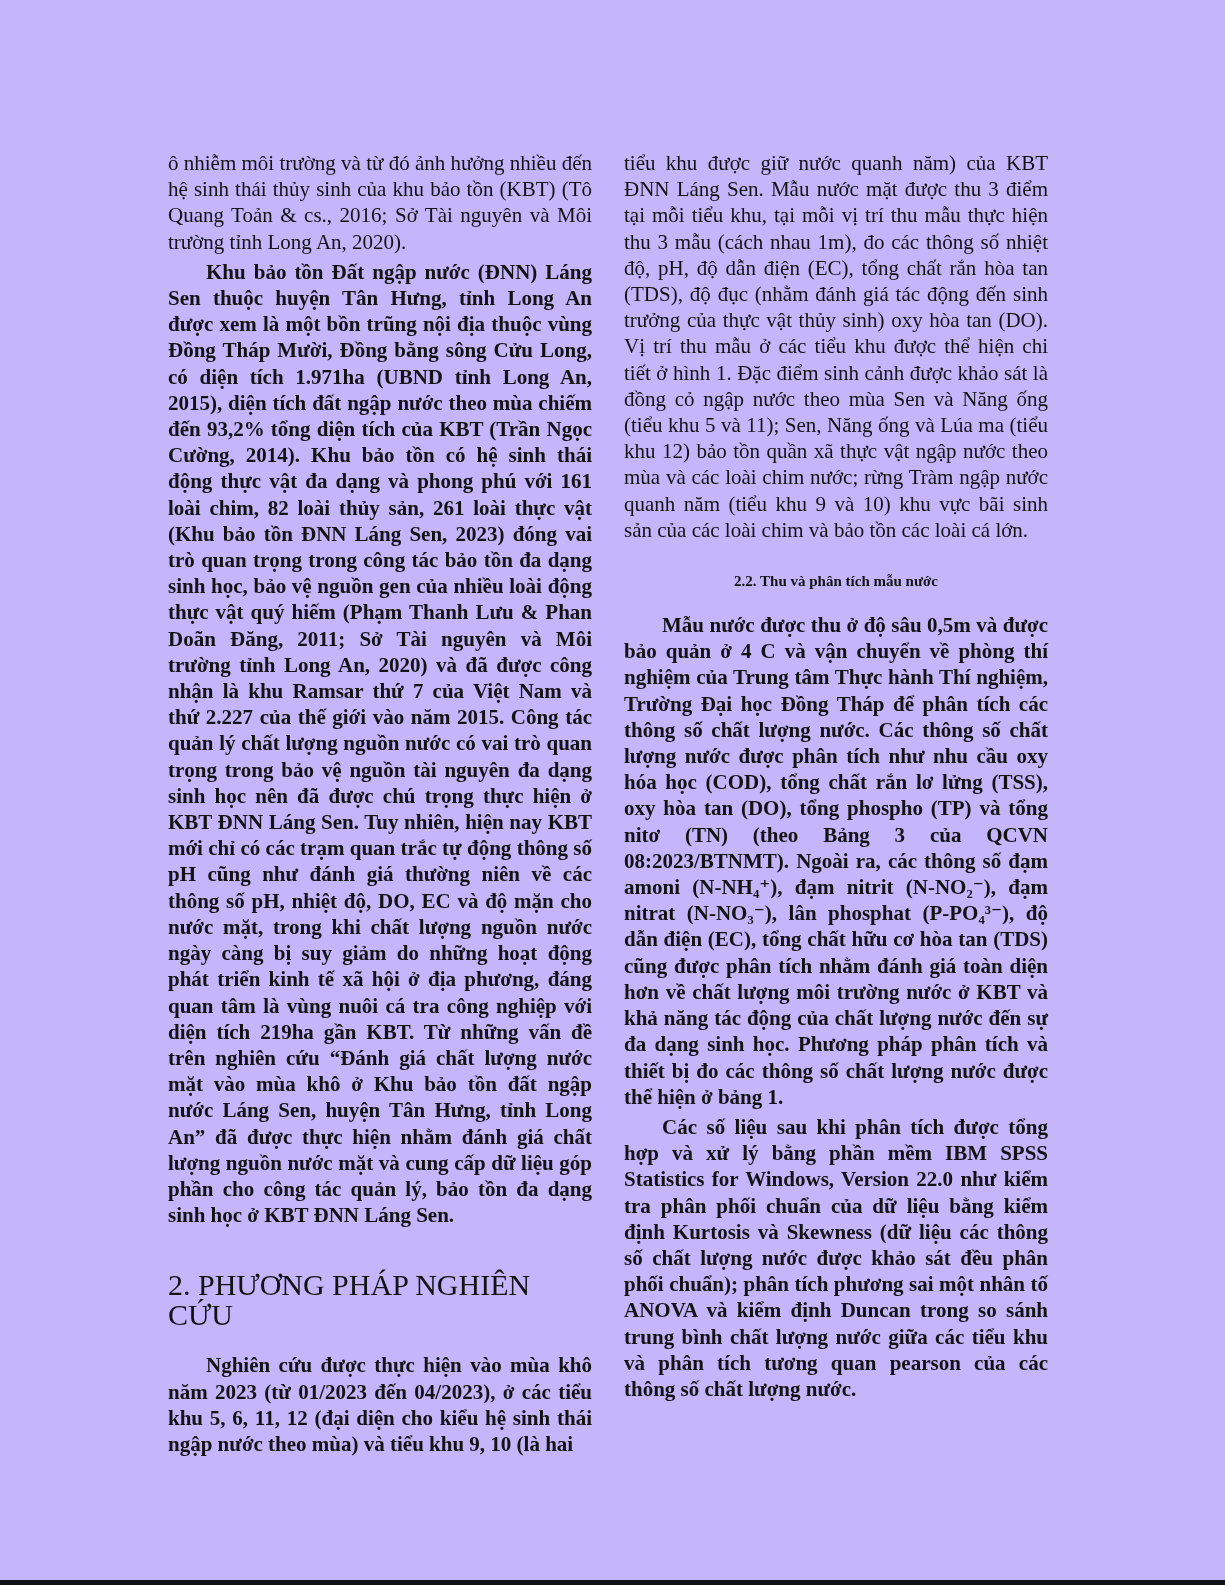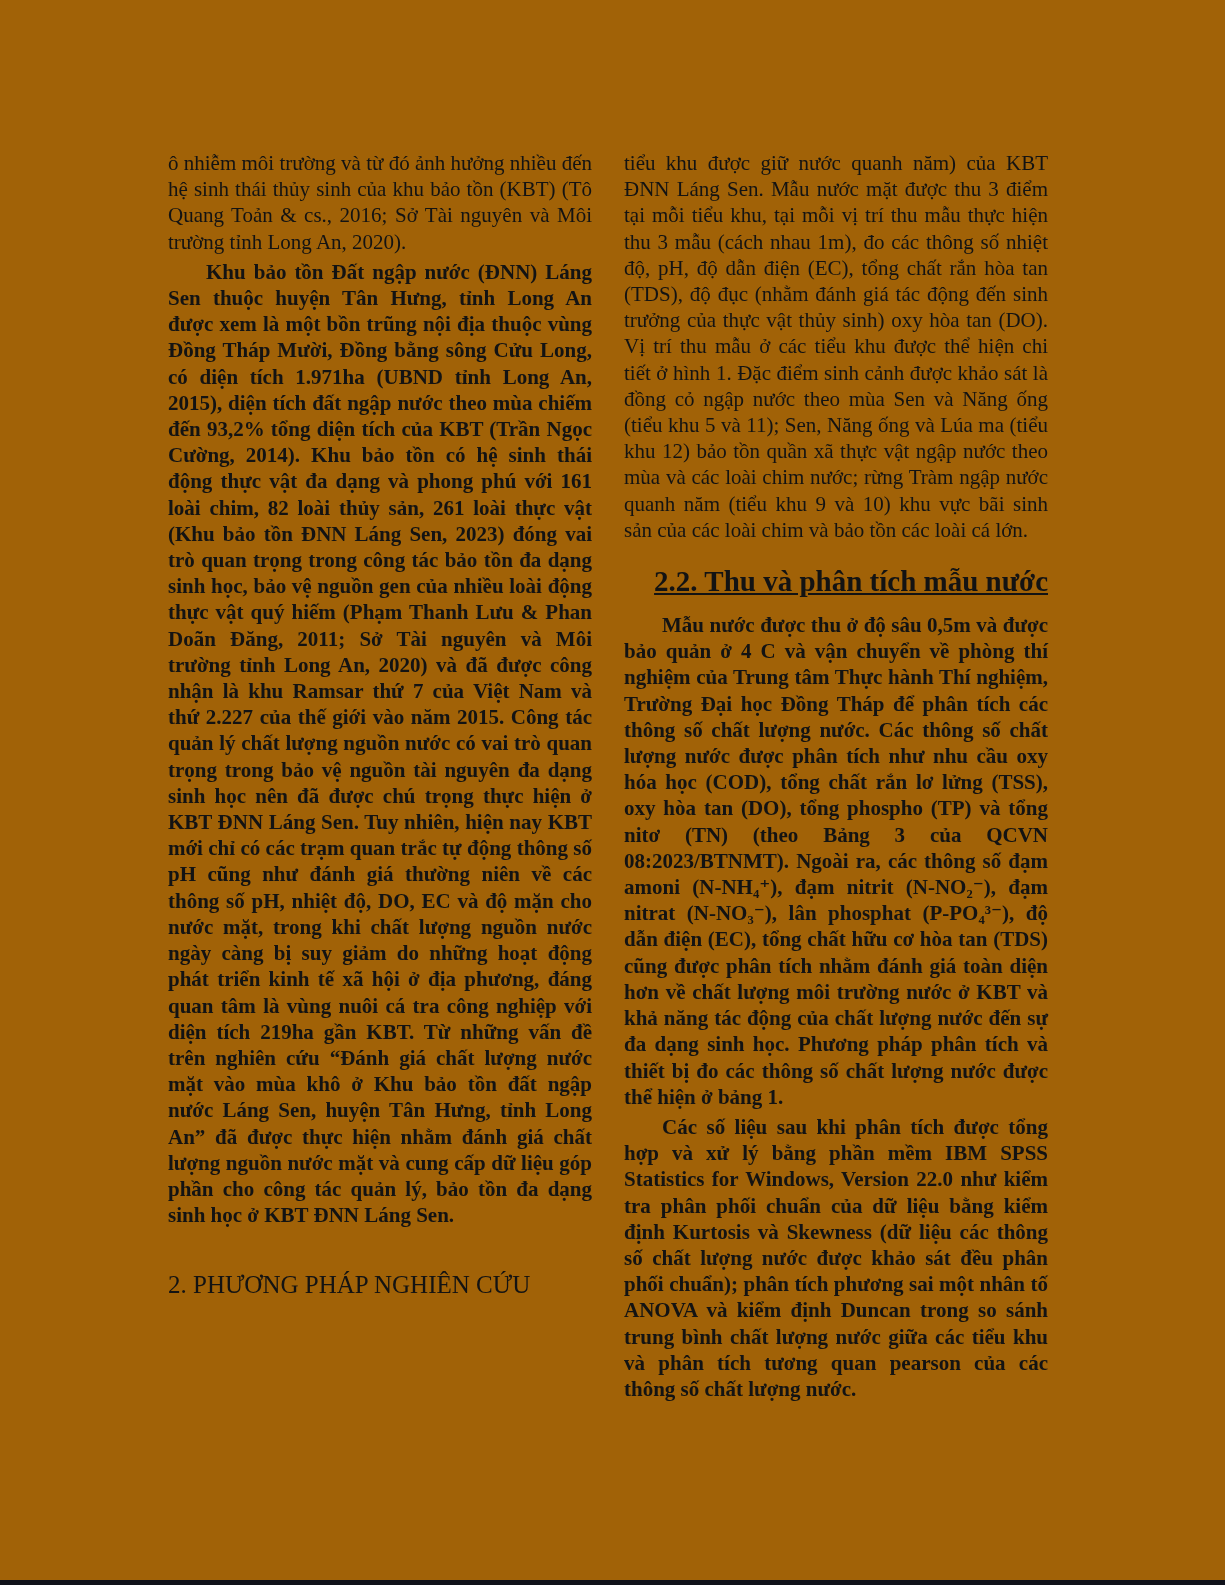--- a/index.html
+++ b/index.html
@@ -18,7 +18,7 @@
   .page {
     position: absolute;
     inset: 0;
-    background: #a16207;
+    background: #c4b5fd;
   }
   .content {
     position: absolute;

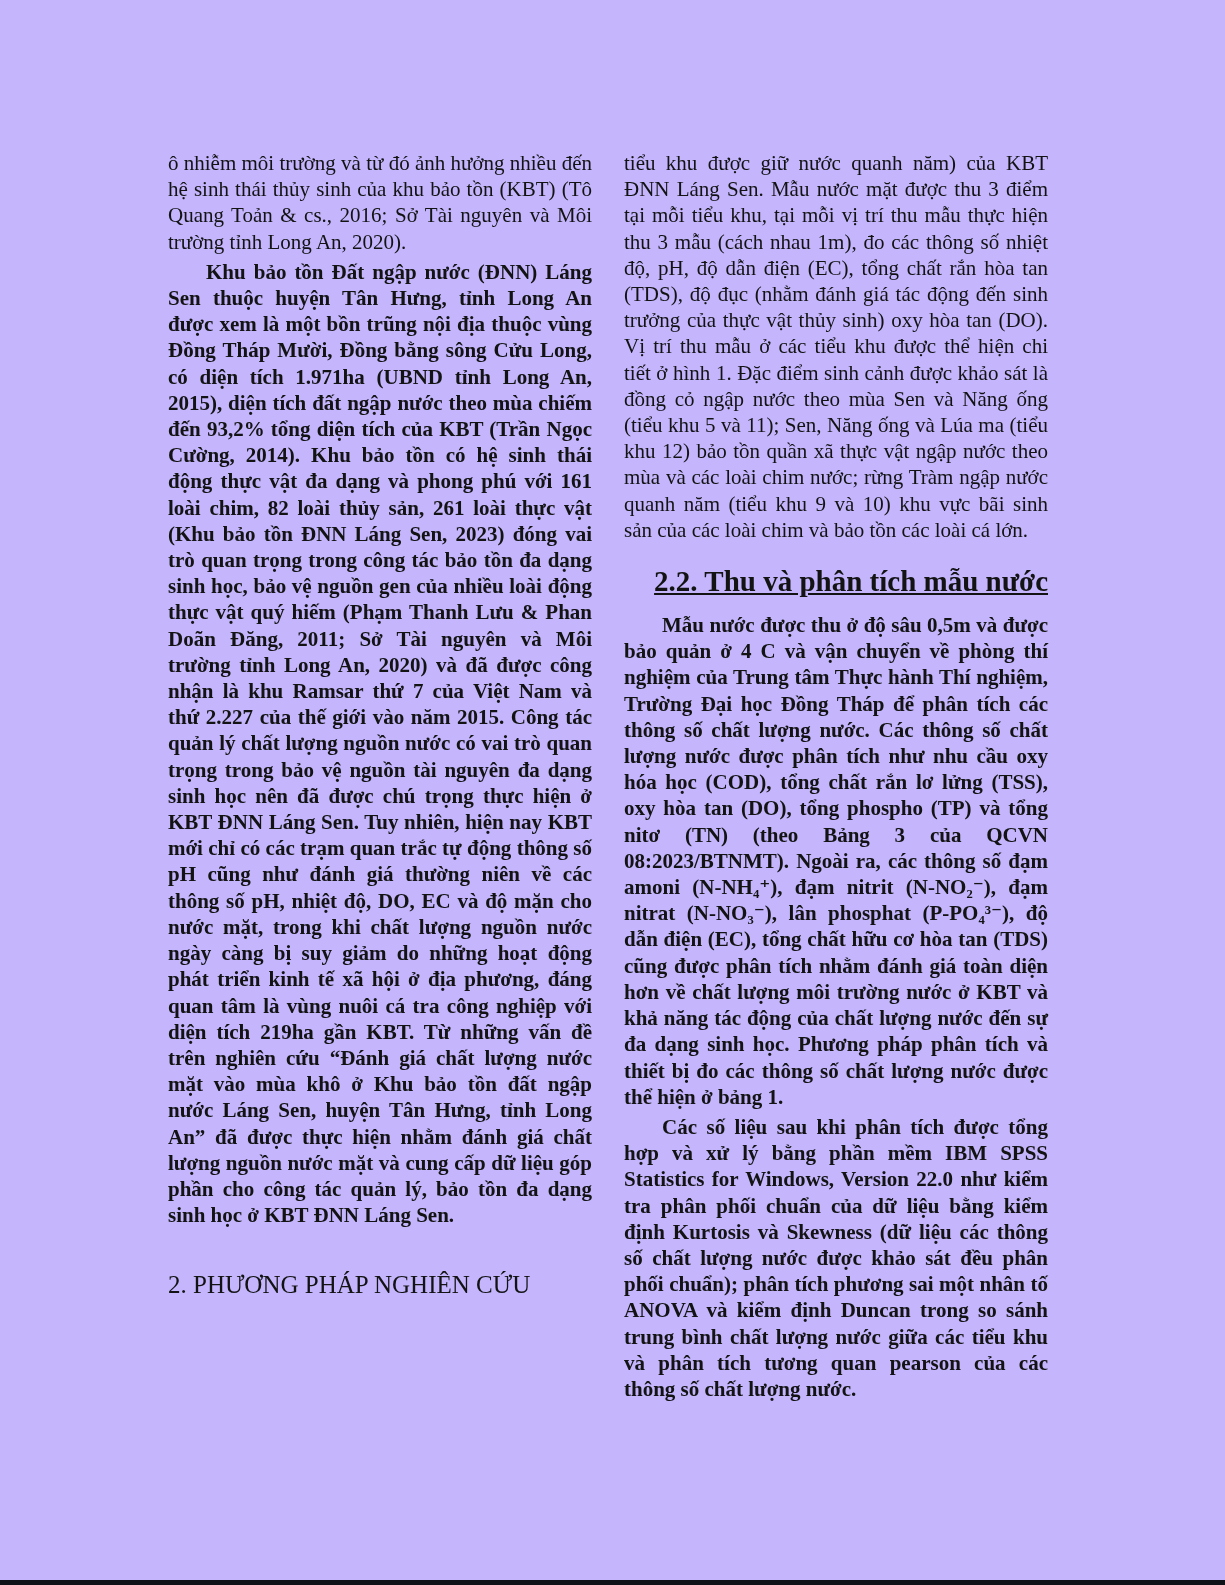--- a/index.html
+++ b/index.html
@@ -50,12 +50,11 @@
     text-align: left;
   }
   .sub-h {
-    font-size: 29px;
+    font-size: 15px;
     font-weight: 700;
     line-height: 26px;
     margin: 25px 0 18px 0;
-    text-align: right;
-    text-decoration: underline;
+    text-align: center;
   }
   .bottom-bar {
     position: absolute;

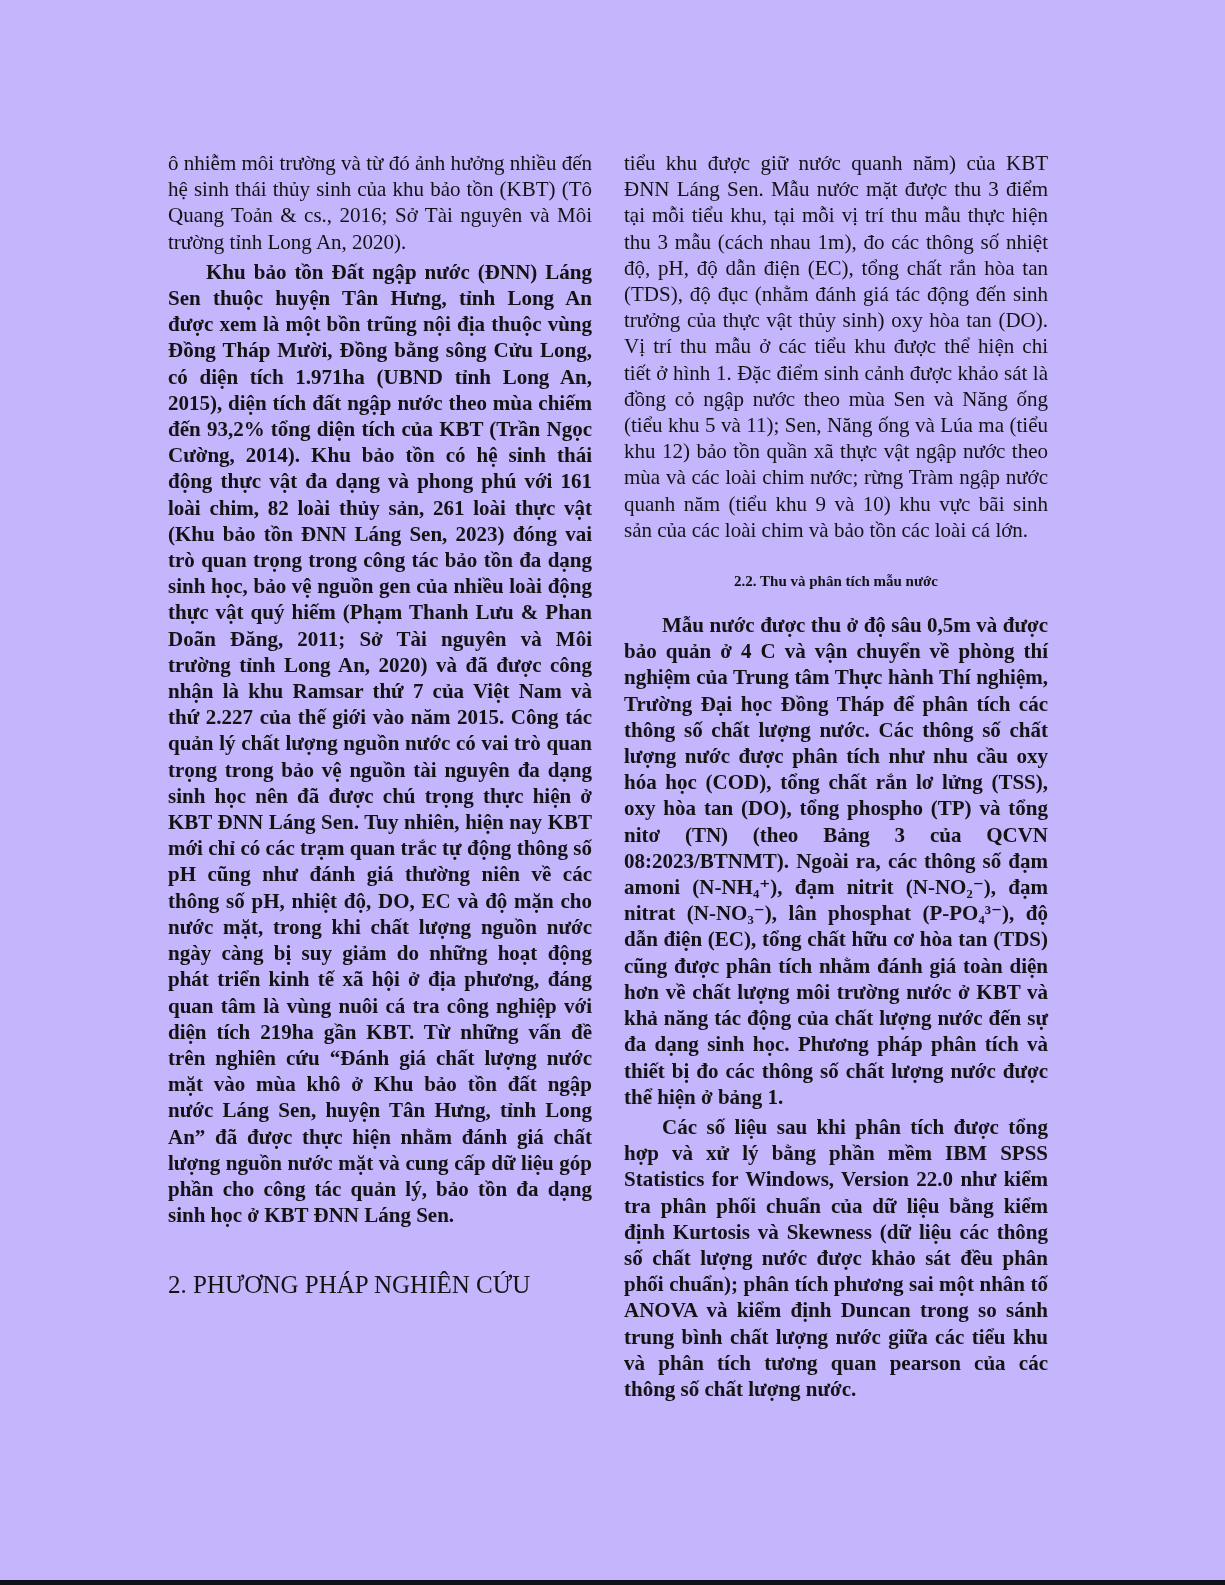--- a/index.html
+++ b/index.html
@@ -43,7 +43,7 @@
     font-weight: bold;
   }
   .sec-h {
-    font-size: 25px;
+    font-size: 30px;
     font-weight: 400;
     line-height: 30px;
     margin: 42px 0 22px 0;

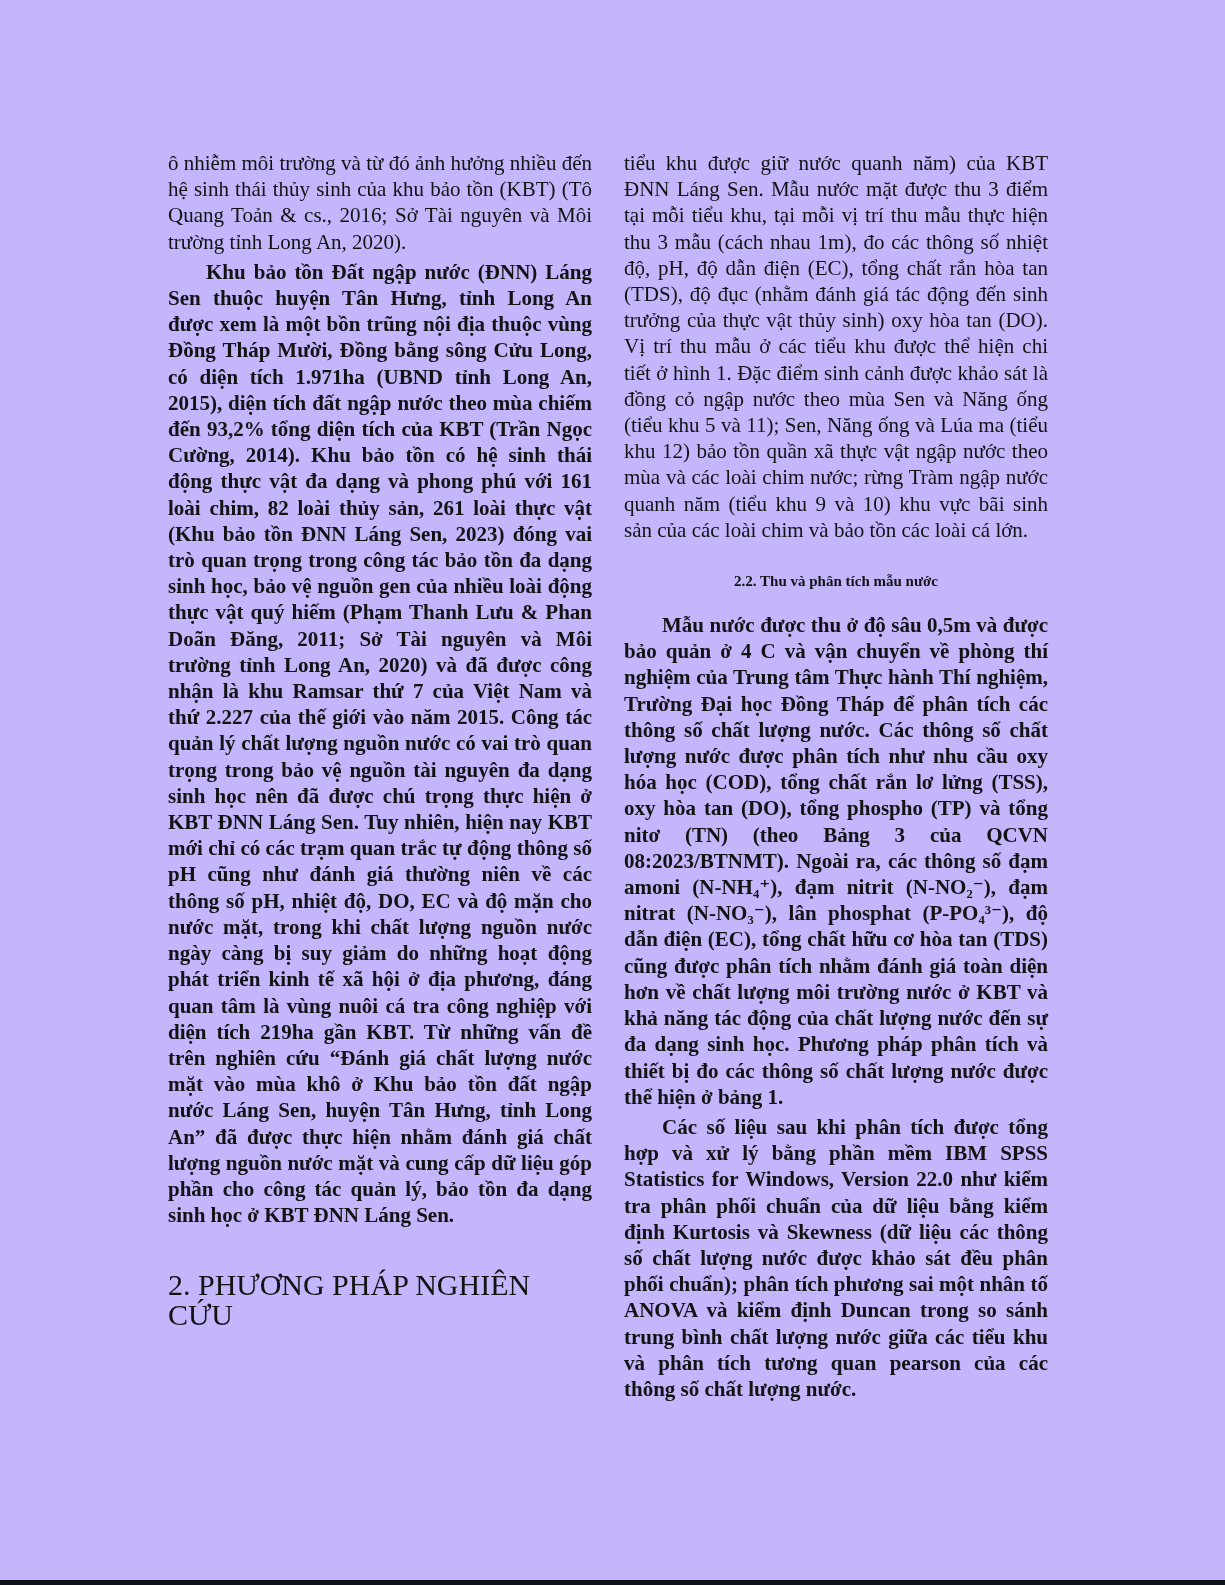--- a/index.html
+++ b/index.html
@@ -73,6 +73,7 @@
         <p class="para">ô nhiễm môi trường và từ đó ảnh hưởng nhiều đến hệ sinh thái thủy sinh của khu bảo tồn (KBT) (Tô Quang Toản &amp; cs., 2016; Sở Tài nguyên và Môi trường tỉnh Long An, 2020).</p>
         <p class="para indent">Khu bảo tồn Đất ngập nước (ĐNN) Láng Sen thuộc huyện Tân Hưng, tỉnh Long An được xem là một bồn trũng nội địa thuộc vùng Đồng Tháp Mười, Đồng bằng sông Cửu Long, có diện tích 1.971ha (UBND tỉnh Long An, 2015), diện tích đất ngập nước theo mùa chiếm đến 93,2% tổng diện tích của KBT (Trần Ngọc Cường, 2014). Khu bảo tồn có hệ sinh thái động thực vật đa dạng và phong phú với 161 loài chim, 82 loài thủy sản, 261 loài thực vật (Khu bảo tồn ĐNN Láng Sen, 2023) đóng vai trò quan trọng trong công tác bảo tồn đa dạng sinh học, bảo vệ nguồn gen của nhiều loài động thực vật quý hiếm (Phạm Thanh Lưu &amp; Phan Doãn Đăng, 2011; Sở Tài nguyên và Môi trường tỉnh Long An, 2020) và đã được công nhận là khu Ramsar thứ 7 của Việt Nam và thứ 2.227 của thế giới vào năm 2015. Công tác quản lý chất lượng nguồn nước có vai trò quan trọng trong bảo vệ nguồn tài nguyên đa dạng sinh học nên đã được chú trọng thực hiện ở KBT ĐNN Láng Sen. Tuy nhiên, hiện nay KBT mới chỉ có các trạm quan trắc tự động thông số pH cũng như đánh giá thường niên về các thông số pH, nhiệt độ, DO, EC và độ mặn cho nước mặt, trong khi chất lượng nguồn nước ngày càng bị suy giảm do những hoạt động phát triển kinh tế xã hội ở địa phương, đáng quan tâm là vùng nuôi cá tra công nghiệp với diện tích 219ha gần KBT. Từ những vấn đề trên nghiên cứu “Đánh giá chất lượng nước mặt vào mùa khô ở Khu bảo tồn đất ngập nước Láng Sen, huyện Tân Hưng, tỉnh Long An” đã được thực hiện nhằm đánh giá chất lượng nguồn nước mặt và cung cấp dữ liệu góp phần cho công tác quản lý, bảo tồn đa dạng sinh học ở KBT ĐNN Láng Sen.</p>
         <h2 class="sec-h">2. PHƯƠNG PHÁP NGHIÊN CỨU</h2>
+        <p class="para indent">Nghiên cứu được thực hiện vào mùa khô năm 2023 (từ 01/2023 đến 04/2023), ở các tiểu khu 5, 6, 11, 12 (đại diện cho kiểu hệ sinh thái ngập nước theo mùa) và tiểu khu 9, 10 (là hai</p>
       </div>
     <div class="column">
         <p class="para">tiểu khu được giữ nước quanh năm) của KBT ĐNN Láng Sen. Mẫu nước mặt được thu 3 điểm tại mỗi tiểu khu, tại mỗi vị trí thu mẫu thực hiện thu 3 mẫu (cách nhau 1m), đo các thông số nhiệt độ, pH, độ dẫn điện (EC), tổng chất rắn hòa tan (TDS), độ đục (nhằm đánh giá tác động đến sinh trưởng của thực vật thủy sinh) oxy hòa tan (DO). Vị trí thu mẫu ở các tiểu khu được thể hiện chi tiết ở hình 1. Đặc điểm sinh cảnh được khảo sát là đồng cỏ ngập nước theo mùa Sen và Năng ống (tiểu khu 5 và 11); Sen, Năng ống và Lúa ma (tiểu khu 12) bảo tồn quần xã thực vật ngập nước theo mùa và các loài chim nước; rừng Tràm ngập nước quanh năm (tiểu khu 9 và 10) khu vực bãi sinh sản của các loài chim và bảo tồn các loài cá lớn.</p>

